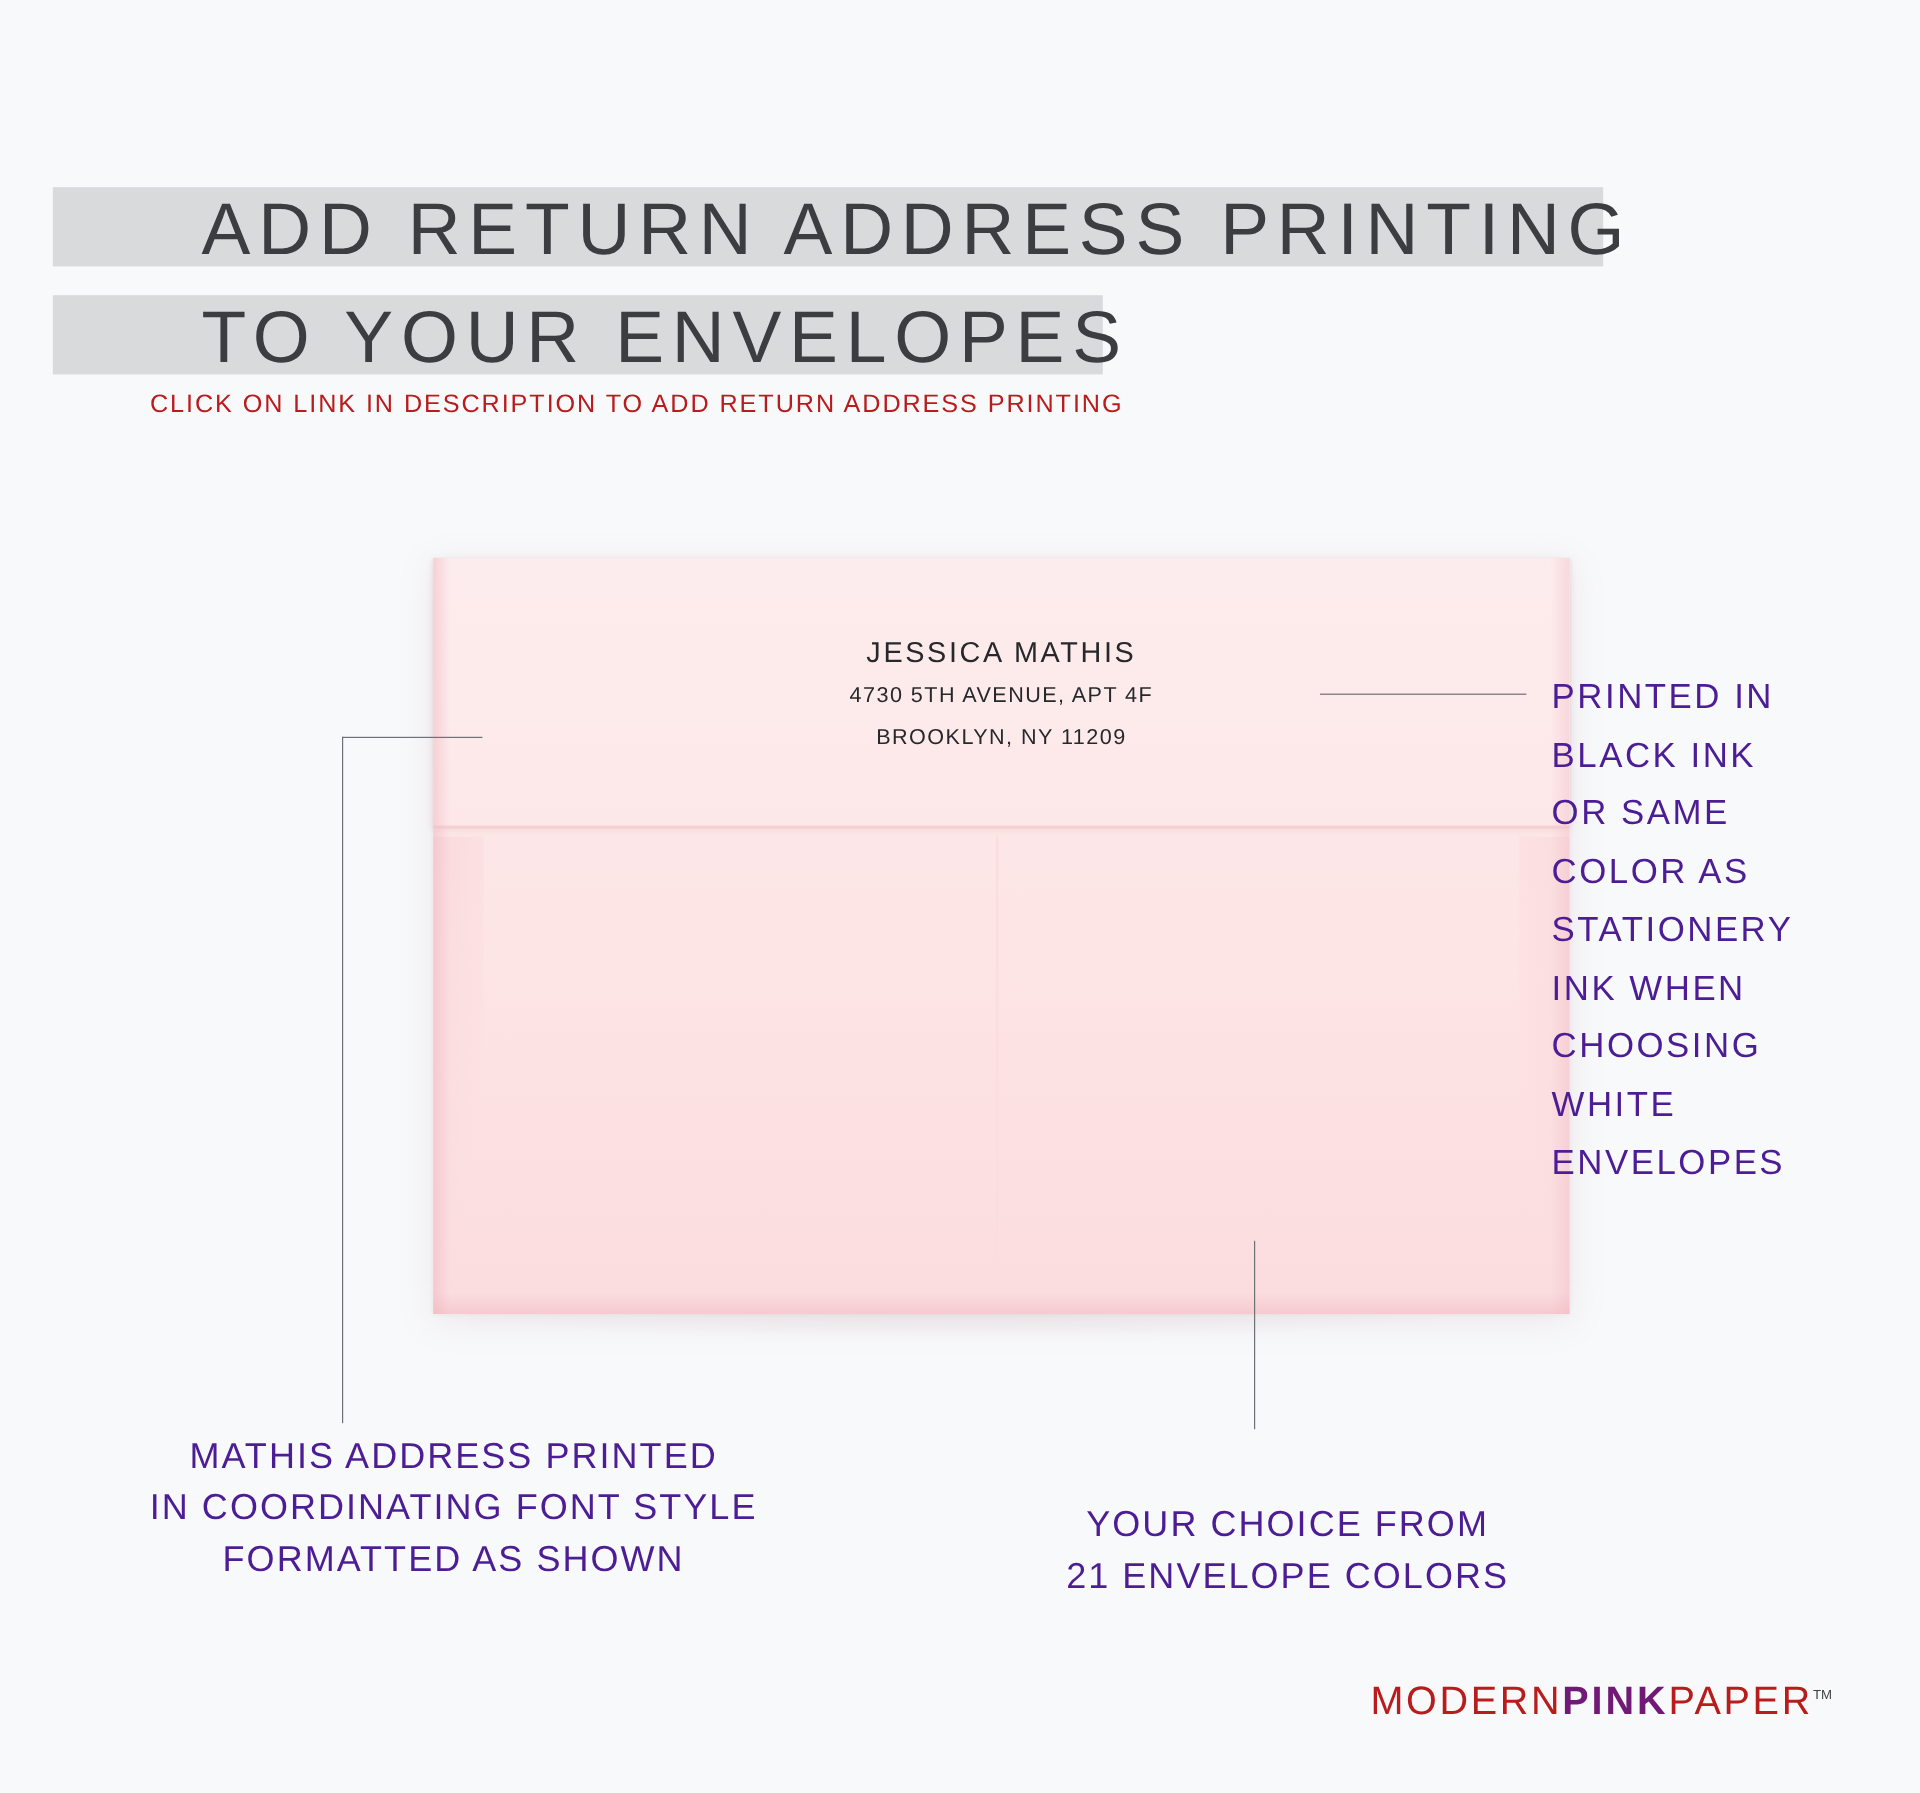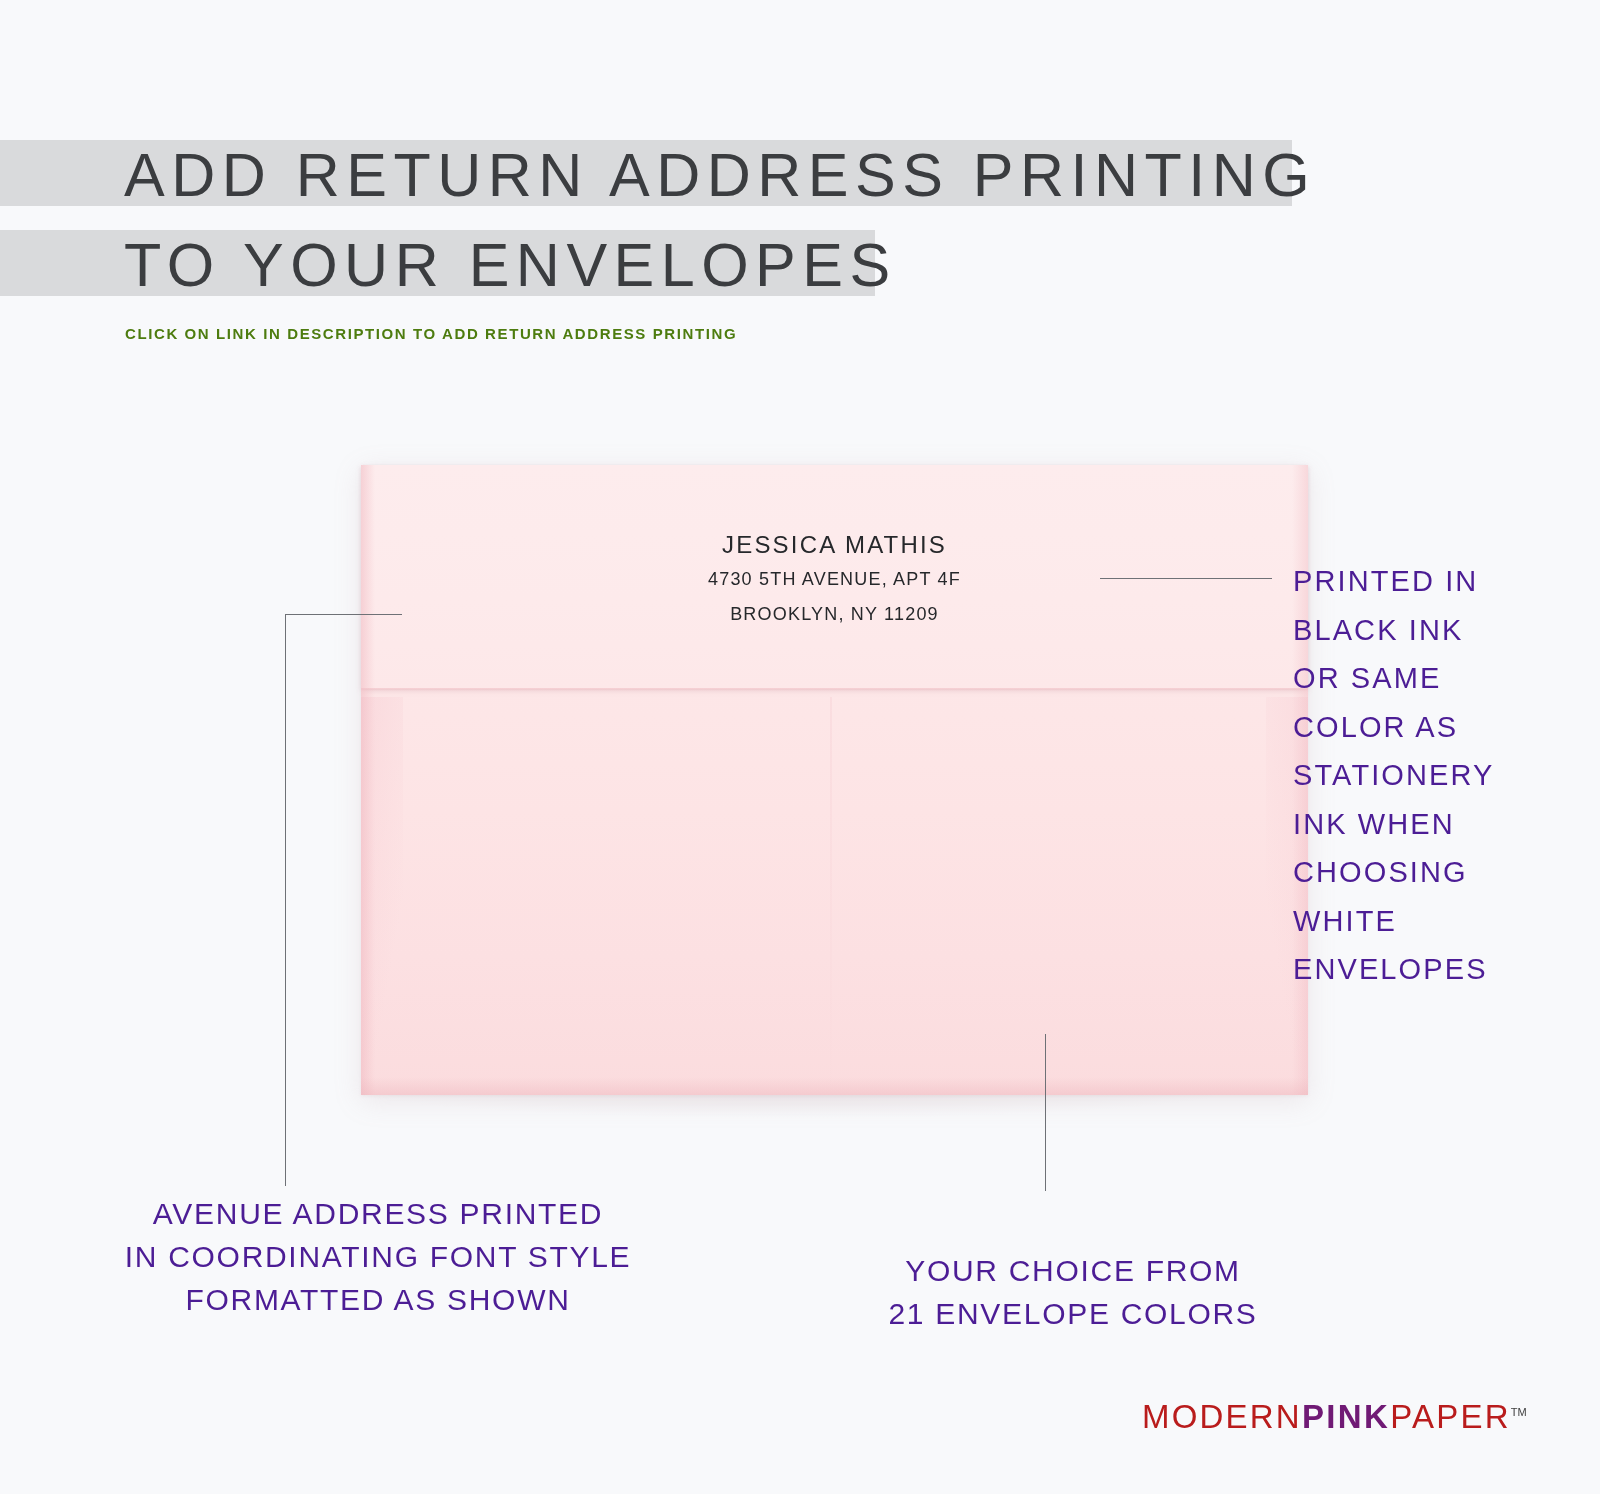--- a/index.html
+++ b/index.html
@@ -12,7 +12,7 @@
   }
 
   
-  #headline { position:absolute; left:0; top:140px; width:100%; }
+  #headline { position:absolute; left:0; top:156px; width:100%;padding-left:44px; }
   .hl-row { position:relative; height:82px; }
   .hl-bar {
     position:absolute; top:0; left:0; height:66px;

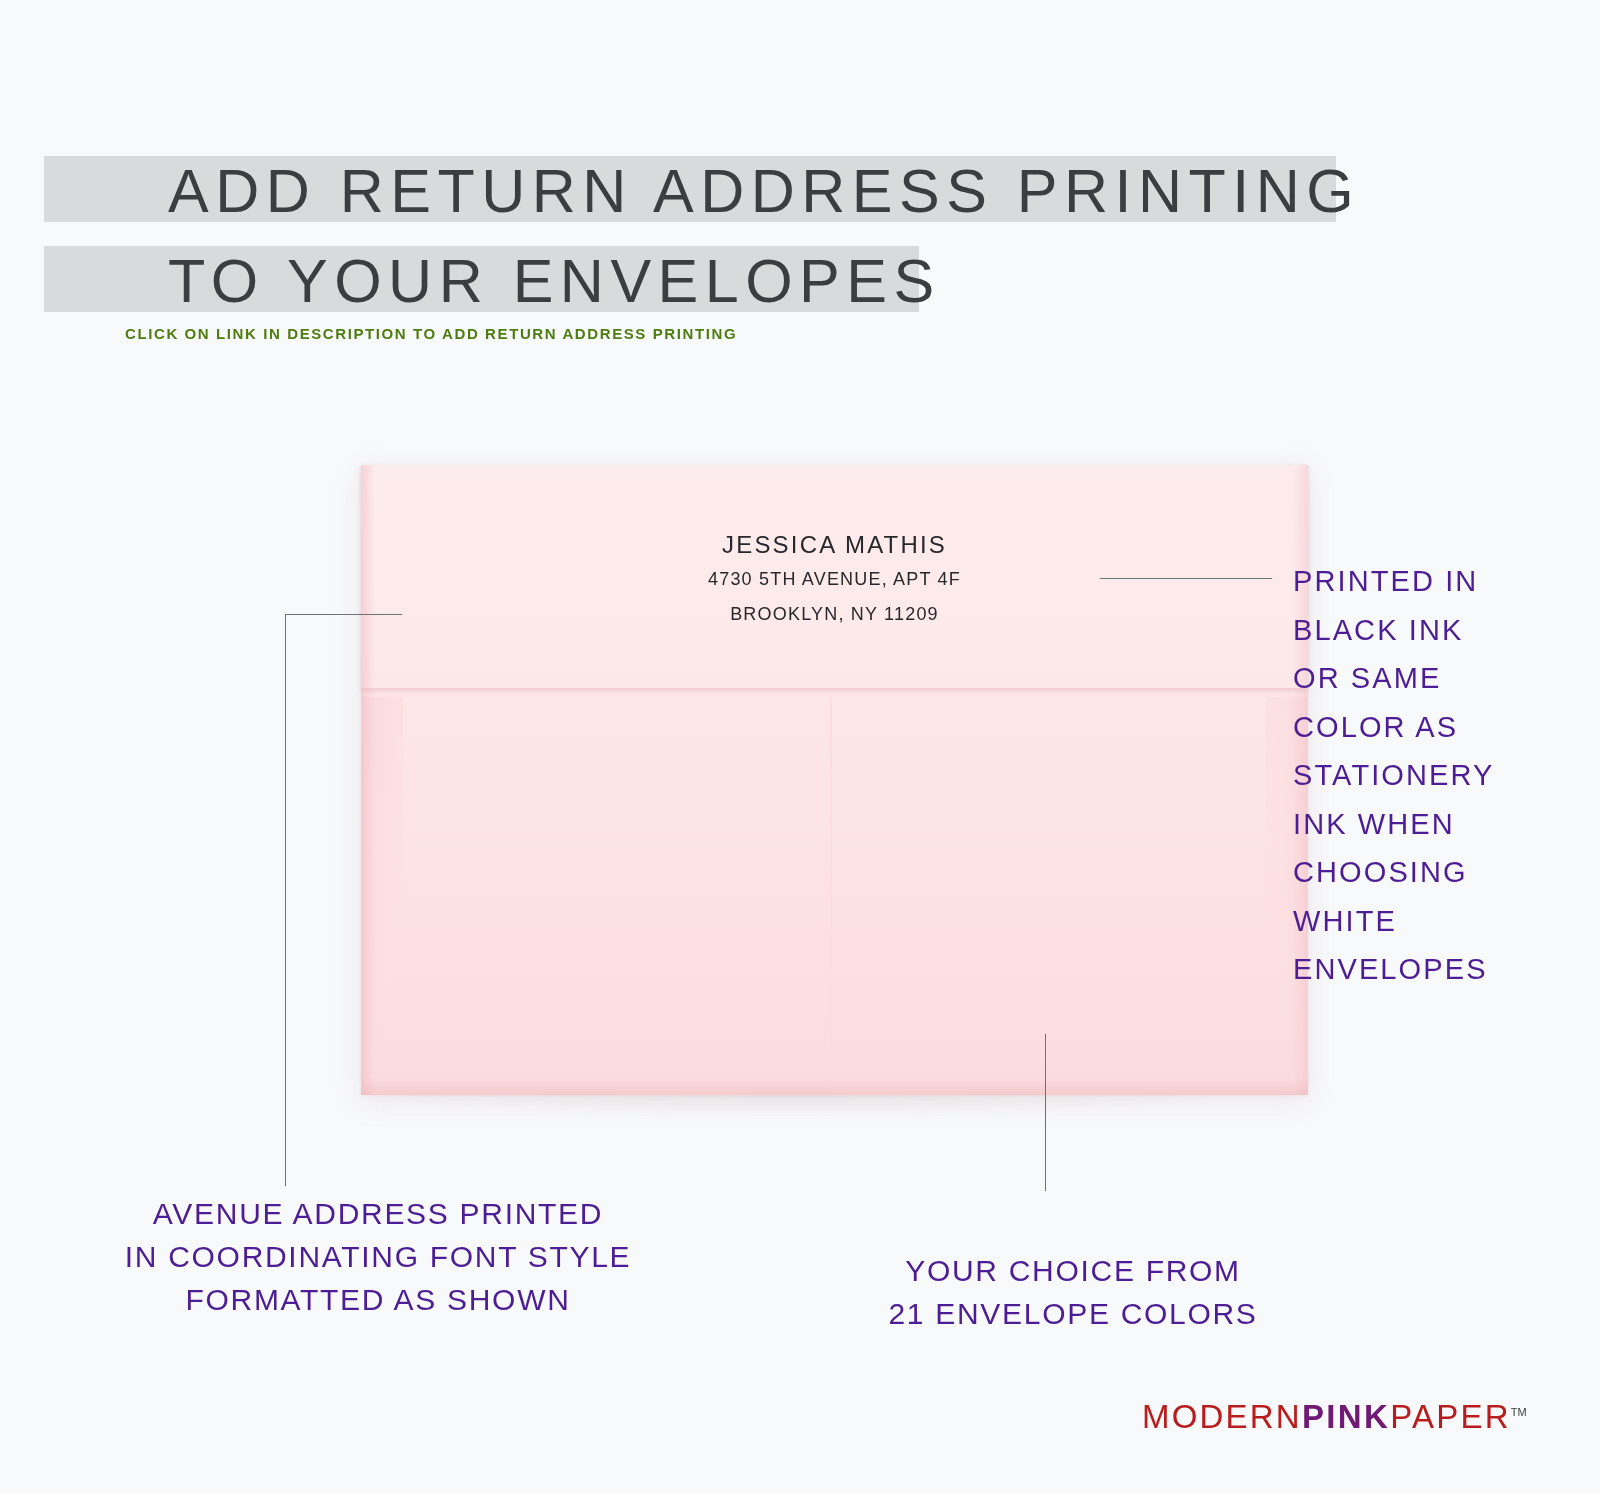--- a/index.html
+++ b/index.html
@@ -30,9 +30,8 @@
 
   #subtitle {
     position:absolute; left:125px; top:325px;
-    font-size:15px; letter-spacing:1.6px; color:#4d7c0f;
+    font-size:21px; letter-spacing:1.6px; color:#b91c1c;
     white-space:nowrap;
-    font-weight:bold;
   }
 
   

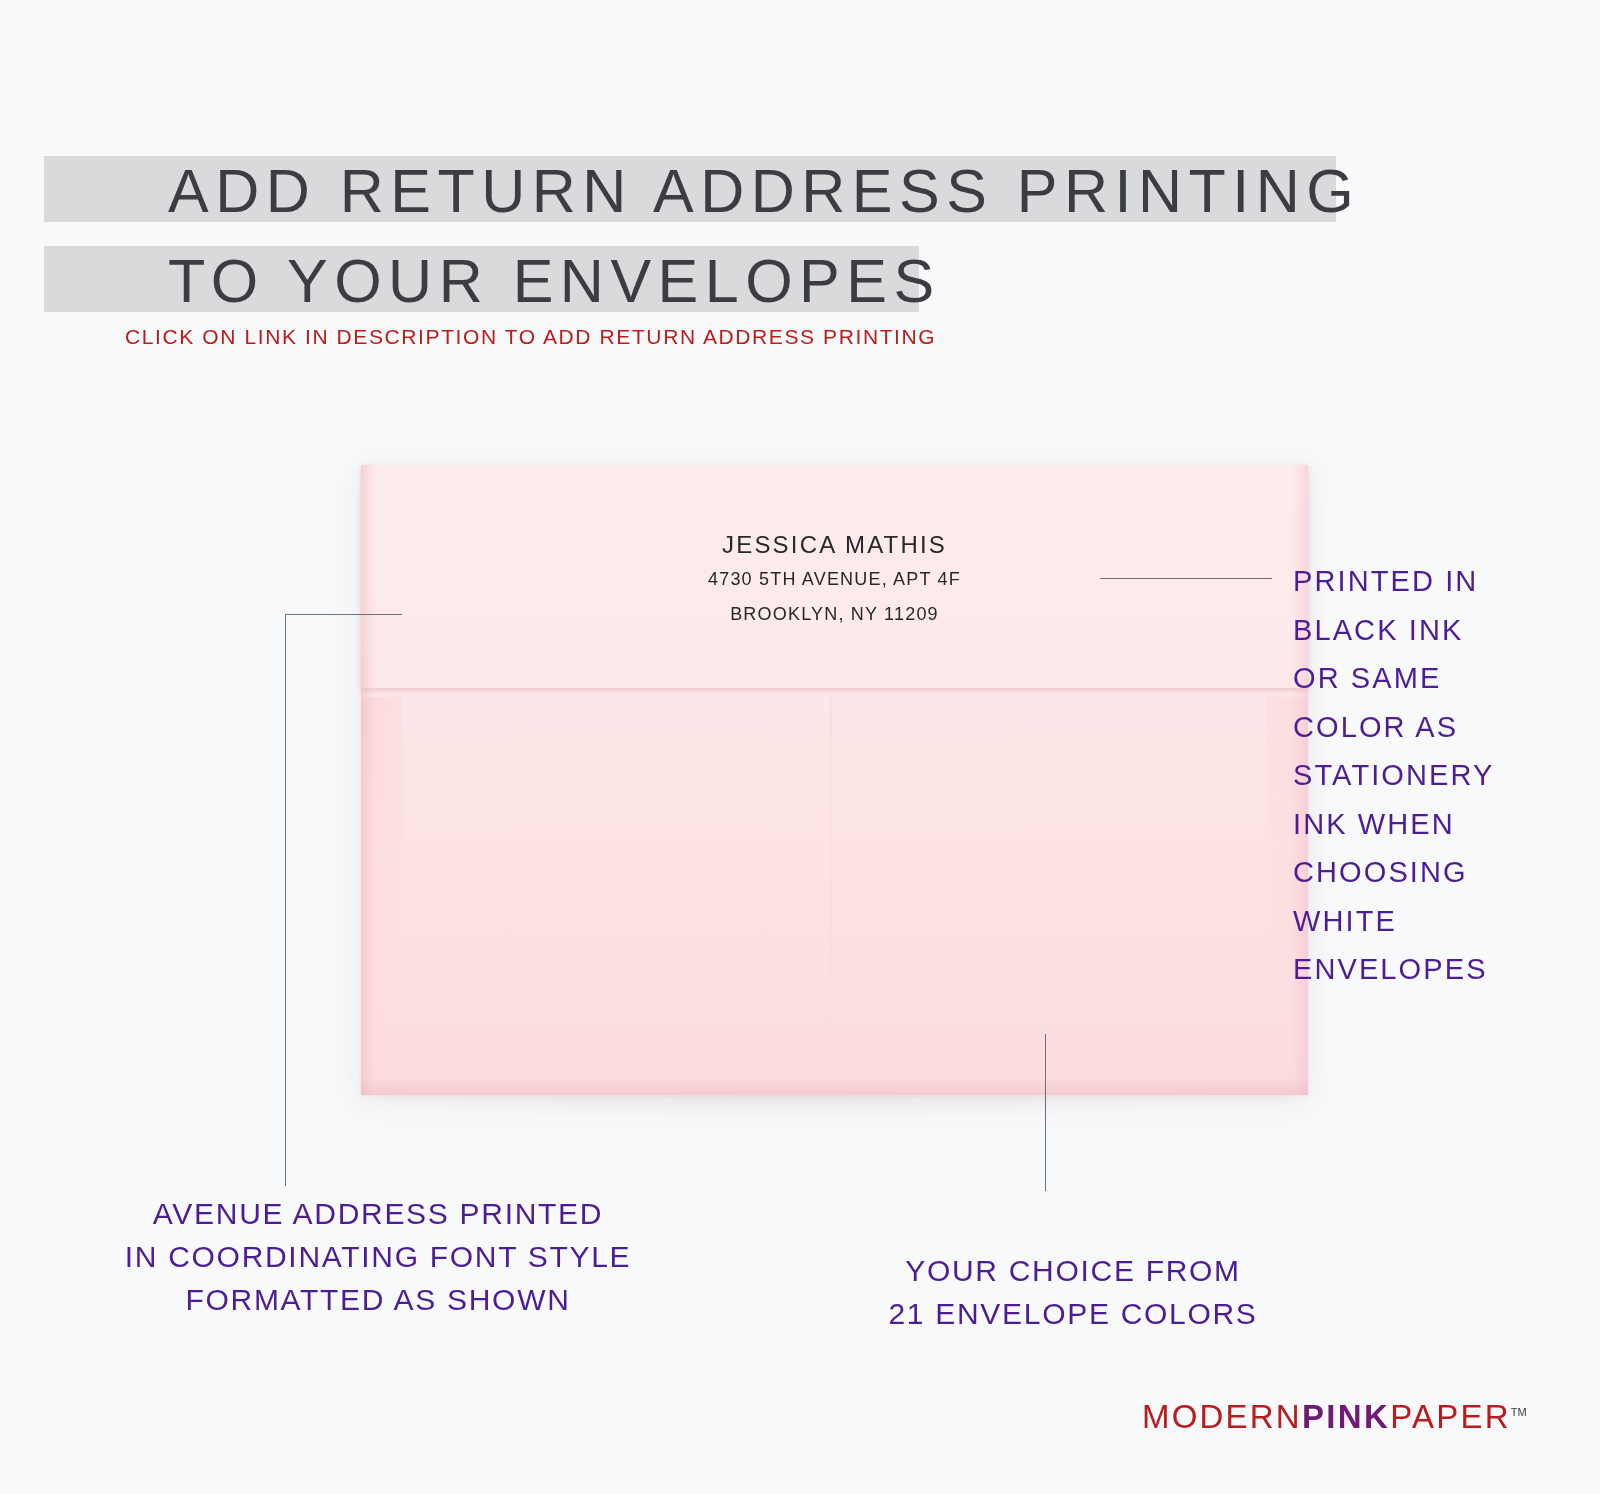--- a/index.html
+++ b/index.html
@@ -197,7 +197,7 @@
 </div>
 
 <div class="callout" id="callout-bottom-left">
-  <div>AVENUE ADDRESS PRINTED</div>
+  <div>MATHIS ADDRESS PRINTED</div>
   <div>IN COORDINATING FONT STYLE</div>
   <div>FORMATTED AS SHOWN</div>
 </div>

